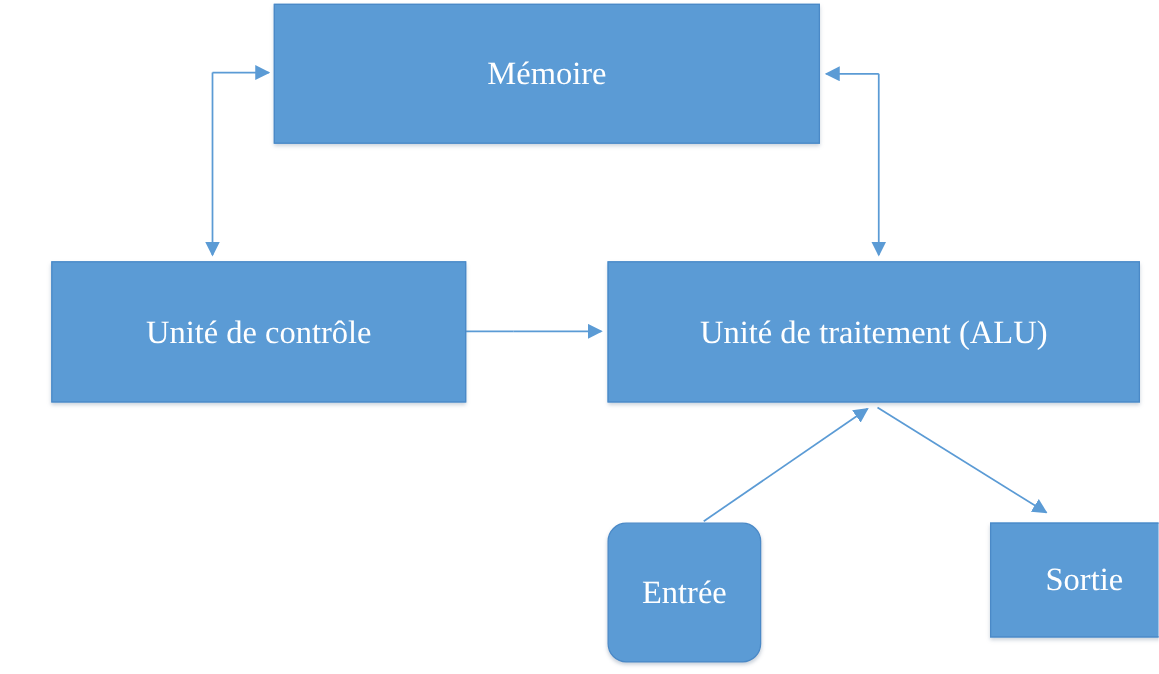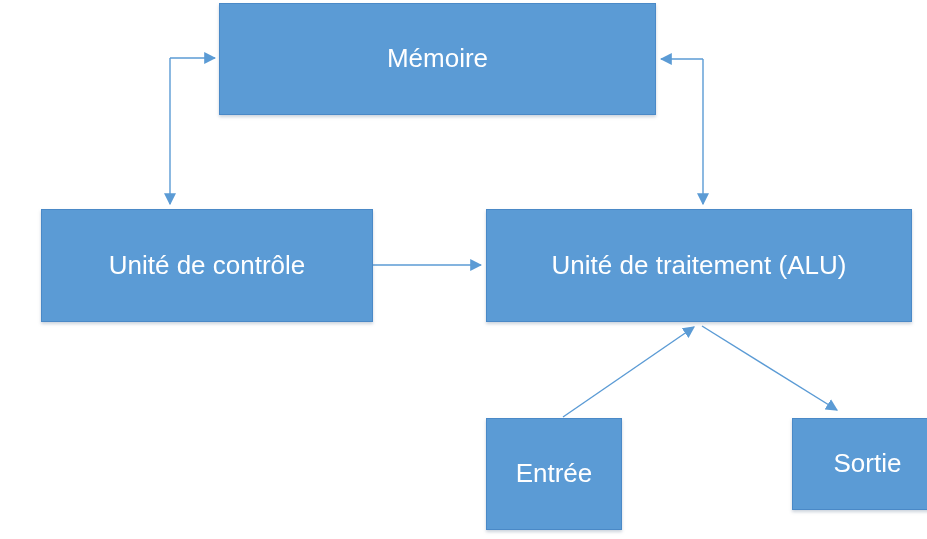--- a/index.html
+++ b/index.html
@@ -16,7 +16,7 @@
     width:927px;
     height:539px;
     background:var(--background);
-    font-family:Liberation Sans, sans-serif;
+    font-family:Liberation Serif, serif;
     overflow:hidden;
     padding-left:15px;
   }

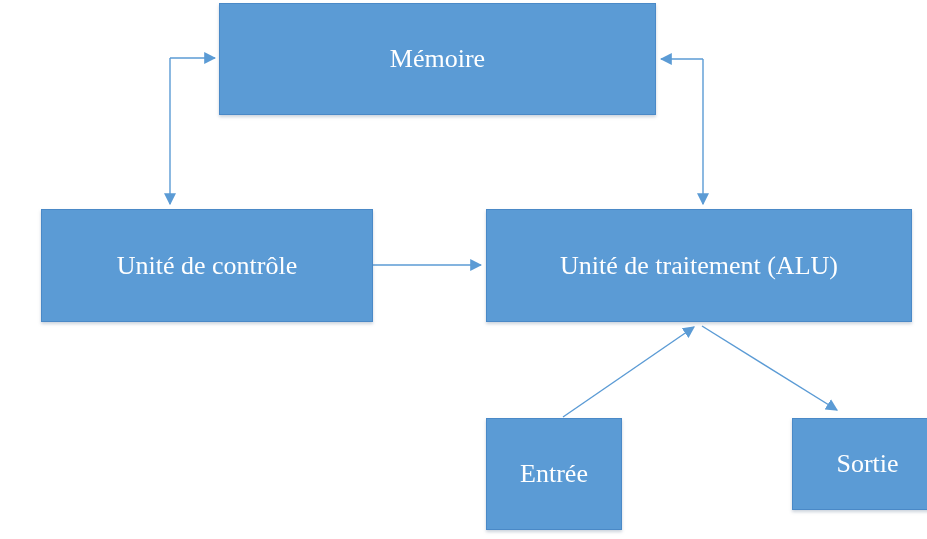--- a/index.html
+++ b/index.html
@@ -39,7 +39,7 @@
   #node-memoire        {left:219px; top:3px;   width:437px; height:112px;}
   #node-unite-controle {left:5px;   top:209px; width:332px; height:113px;margin-left:36px;}
   #node-unite-traitement{left:486px; top:209px; width:426px; height:113px;}
-  #node-entree         {left:486px; top:418px; width:136px; height:112px;}
+  #node-entree         {left:486px; top:418px; width:123px; height:112px;border-radius:15px;}
   #node-sortie         {left:792px; top:418px; width:151px; height:92px;}
   svg.edges{
     position:absolute;

